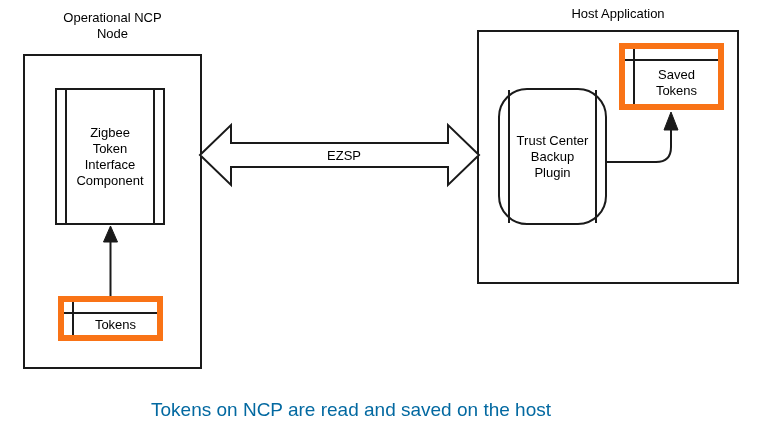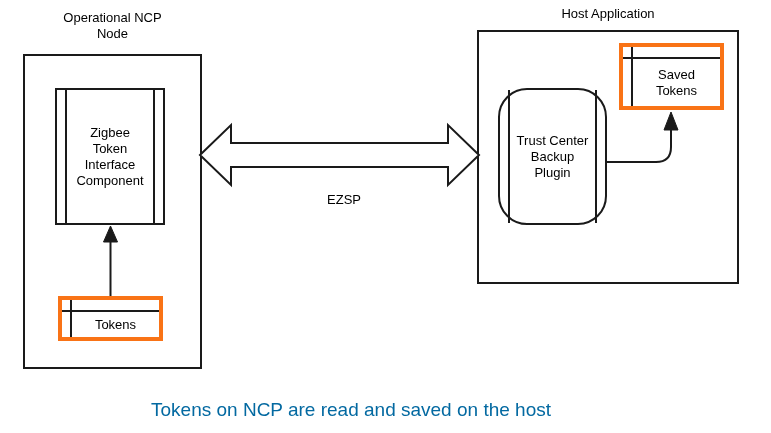--- a/index.html
+++ b/index.html
@@ -145,7 +145,7 @@
     <div class="store-label">Tokens</div>
   </div>
 
-  <div class="group-title" style="left:477px; top:6px; width:262px;">Host Application</div>
+  <div class="group-title" style="left:487px; top:6px; width:262px;">Host Application</div>
 
   <div class="outer-box" style="left:477px; top:30px; width:262px; height:254px;"></div>
 

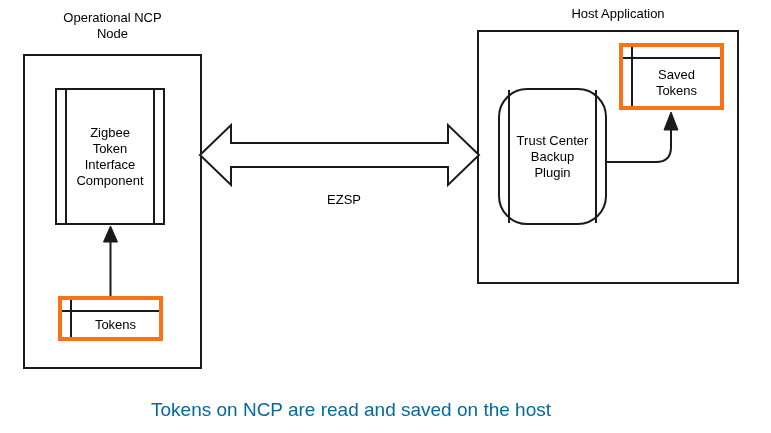--- a/index.html
+++ b/index.html
@@ -60,7 +60,7 @@
 
   .store-box {
     position: absolute;
-    border: 4px solid #f97316;
+    border: 6px solid #f97316;
     background: #ffffff;
   }
   .store-top-divider {

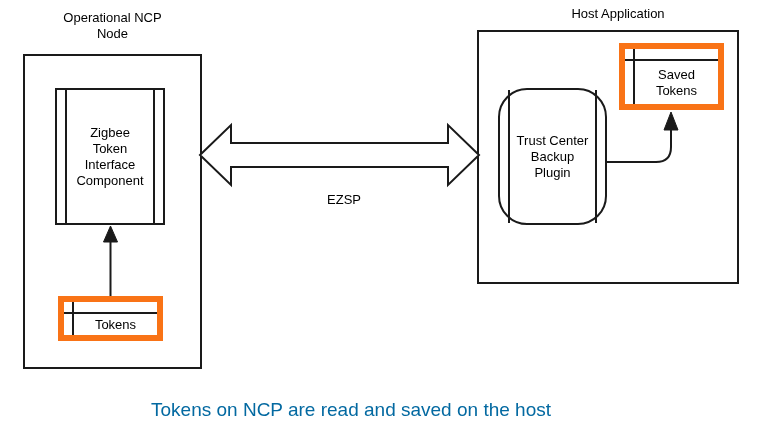--- a/index.html
+++ b/index.html
@@ -107,7 +107,6 @@
     text-align: center;
     font-size: 13px;
     color: #000000;
-    margin-top: 44px;
   }
 
   .caption {

